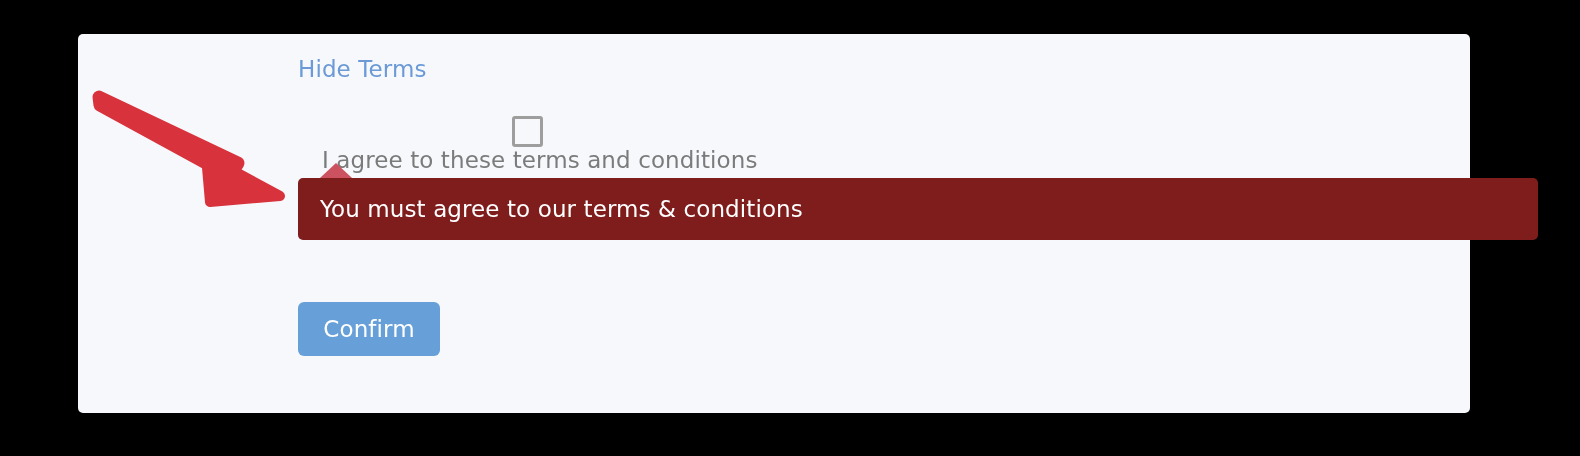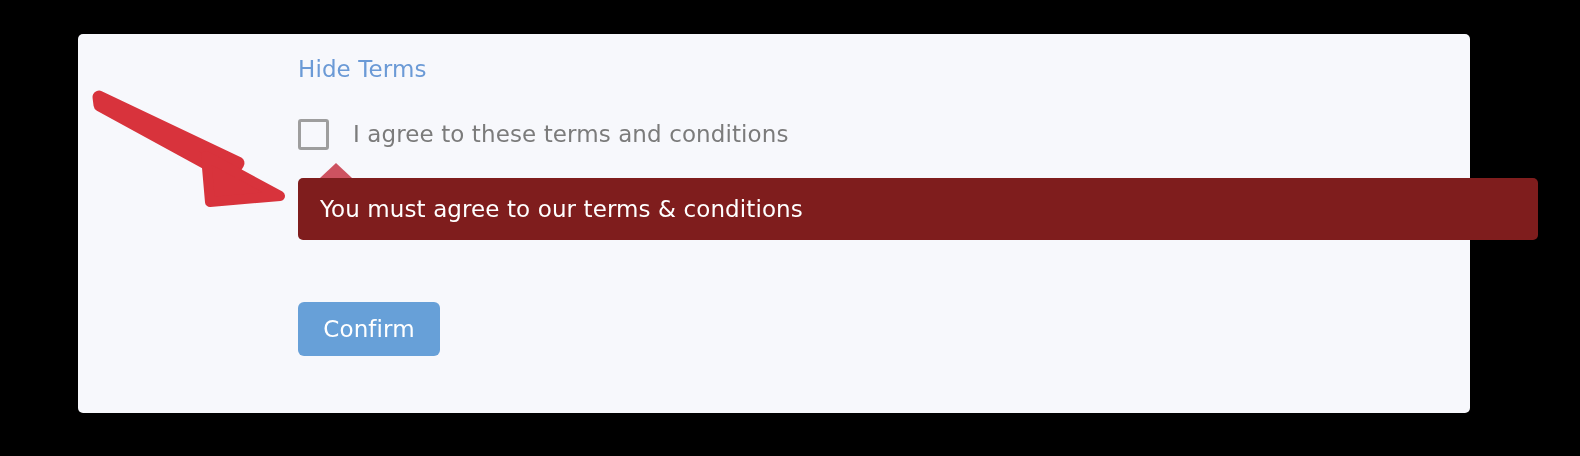--- a/index.html
+++ b/index.html
@@ -49,6 +49,7 @@
     display: flex;
     align-items: center;
     height: 36px;
+    flex-direction: column;
   }
   #agree-checkbox {
     width: 25px;

